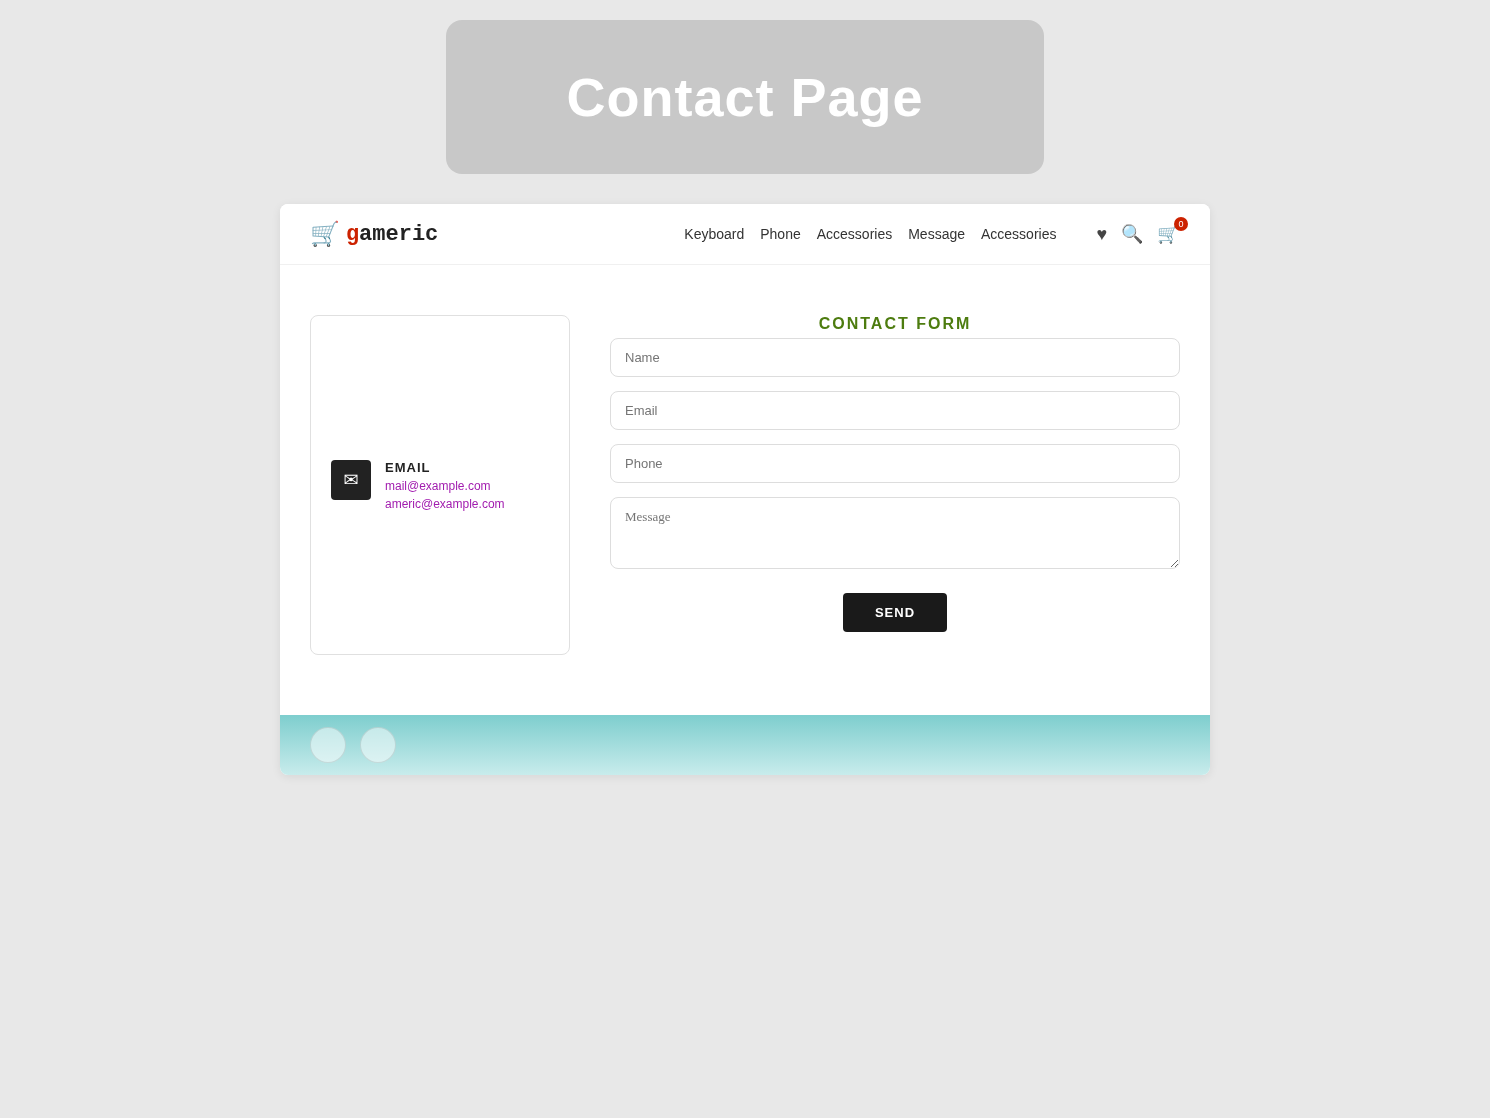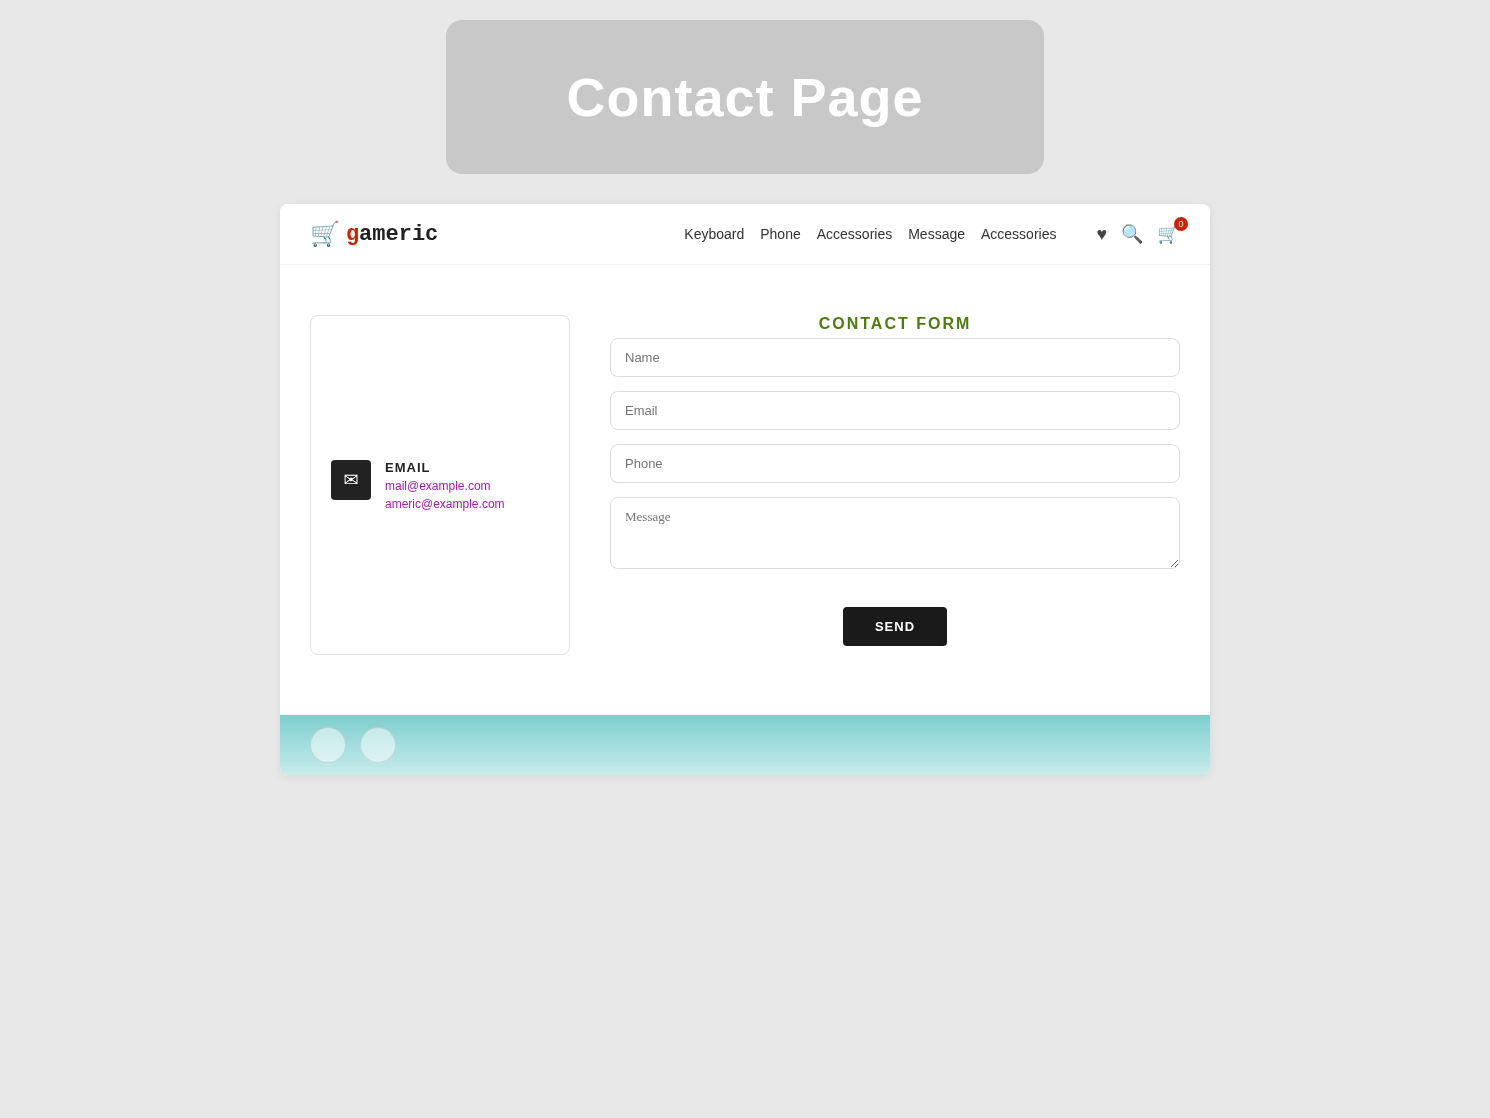--- a/index.html
+++ b/index.html
@@ -220,7 +220,7 @@
       letter-spacing: 1px;
       border-radius: 4px;
       cursor: pointer;
-      margin-top: 20px;
+      margin-top: 6px;
       display: block;
       margin-left: auto;
       margin-right: auto;

